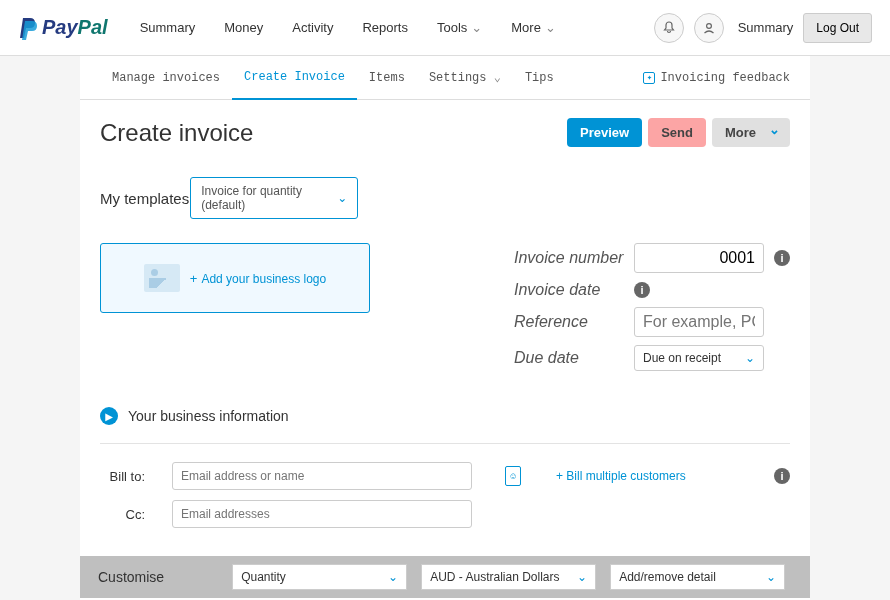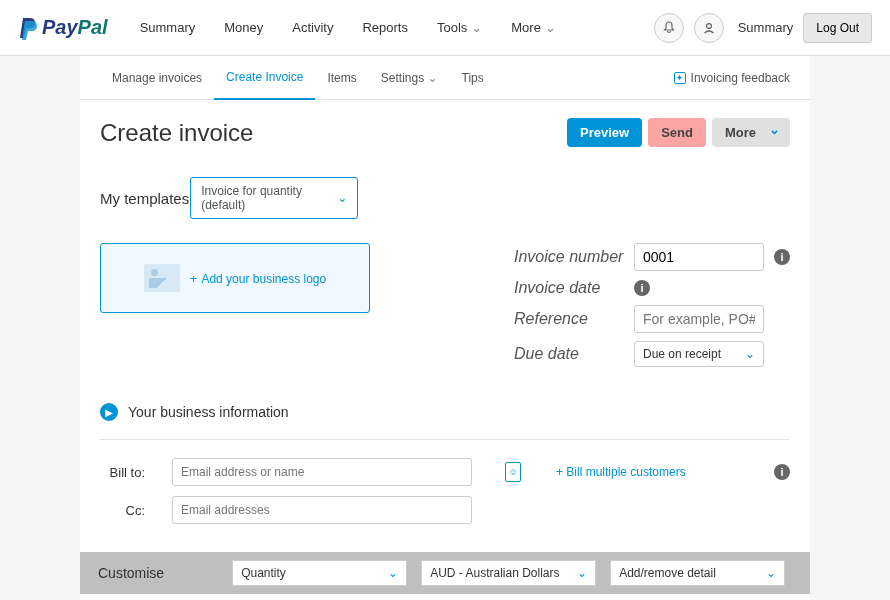--- a/index.html
+++ b/index.html
@@ -16,7 +16,7 @@
 .logout-btn { background: #e8e8e8; border: 1px solid #ccc; padding: 7px 12px; border-radius: 3px; font-size: 12px; cursor:pointer; }
 
 .page { max-width: 730px; margin: 0 auto; background: #fff; min-height: 560px; }
-.subnav { display: flex; align-items: center; border-bottom: 1px solid #ddd; padding: 0 20px; height: 44px; }
+.subnav { display: flex; align-items: center; border-bottom: 1px solid #ddd; padding: 0 20px; height: 44px; font-family: Liberation Mono, monospace; }
 .subnav-item { padding: 14px 12px; font-size: 12px; color: #555; cursor:pointer; }
 .subnav-item.active { color: #0093d5; border-bottom: 2px solid #0093d5; margin-bottom: -1px; }
 .subnav-fb { margin-left: auto; display:flex; align-items:center; gap:5px; font-size:12px; color:#555; }

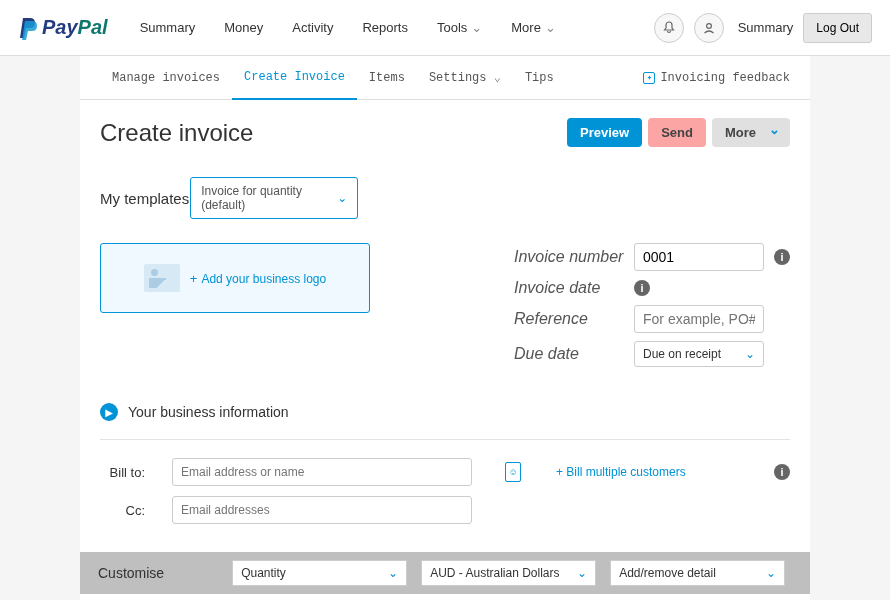--- a/index.html
+++ b/index.html
@@ -48,7 +48,7 @@
 .field-row { display:flex; align-items:center; gap:10px; margin-bottom:8px; }
 .field-label { width:110px; text-align:left; font-size:16px; color:#555;font-style:italic;}
 .field-input { border:1px solid #ccc; border-radius:3px; padding:5px 8px; width:130px; font-size:12px; position:relative;}
-.field-input input { border:none; outline:none; width:100%; font-size:14px;}
+.field-input input { border:none; outline:none; width:100%; font-size:16px;text-align:right;}
 .field-input.date { padding-right:26px; position:relative;}
 .cal-ico { position:absolute; right:6px; top:5px; color:#0093d5; font-size:12px;}
 .due-sel { display:flex; align-items:center; }

